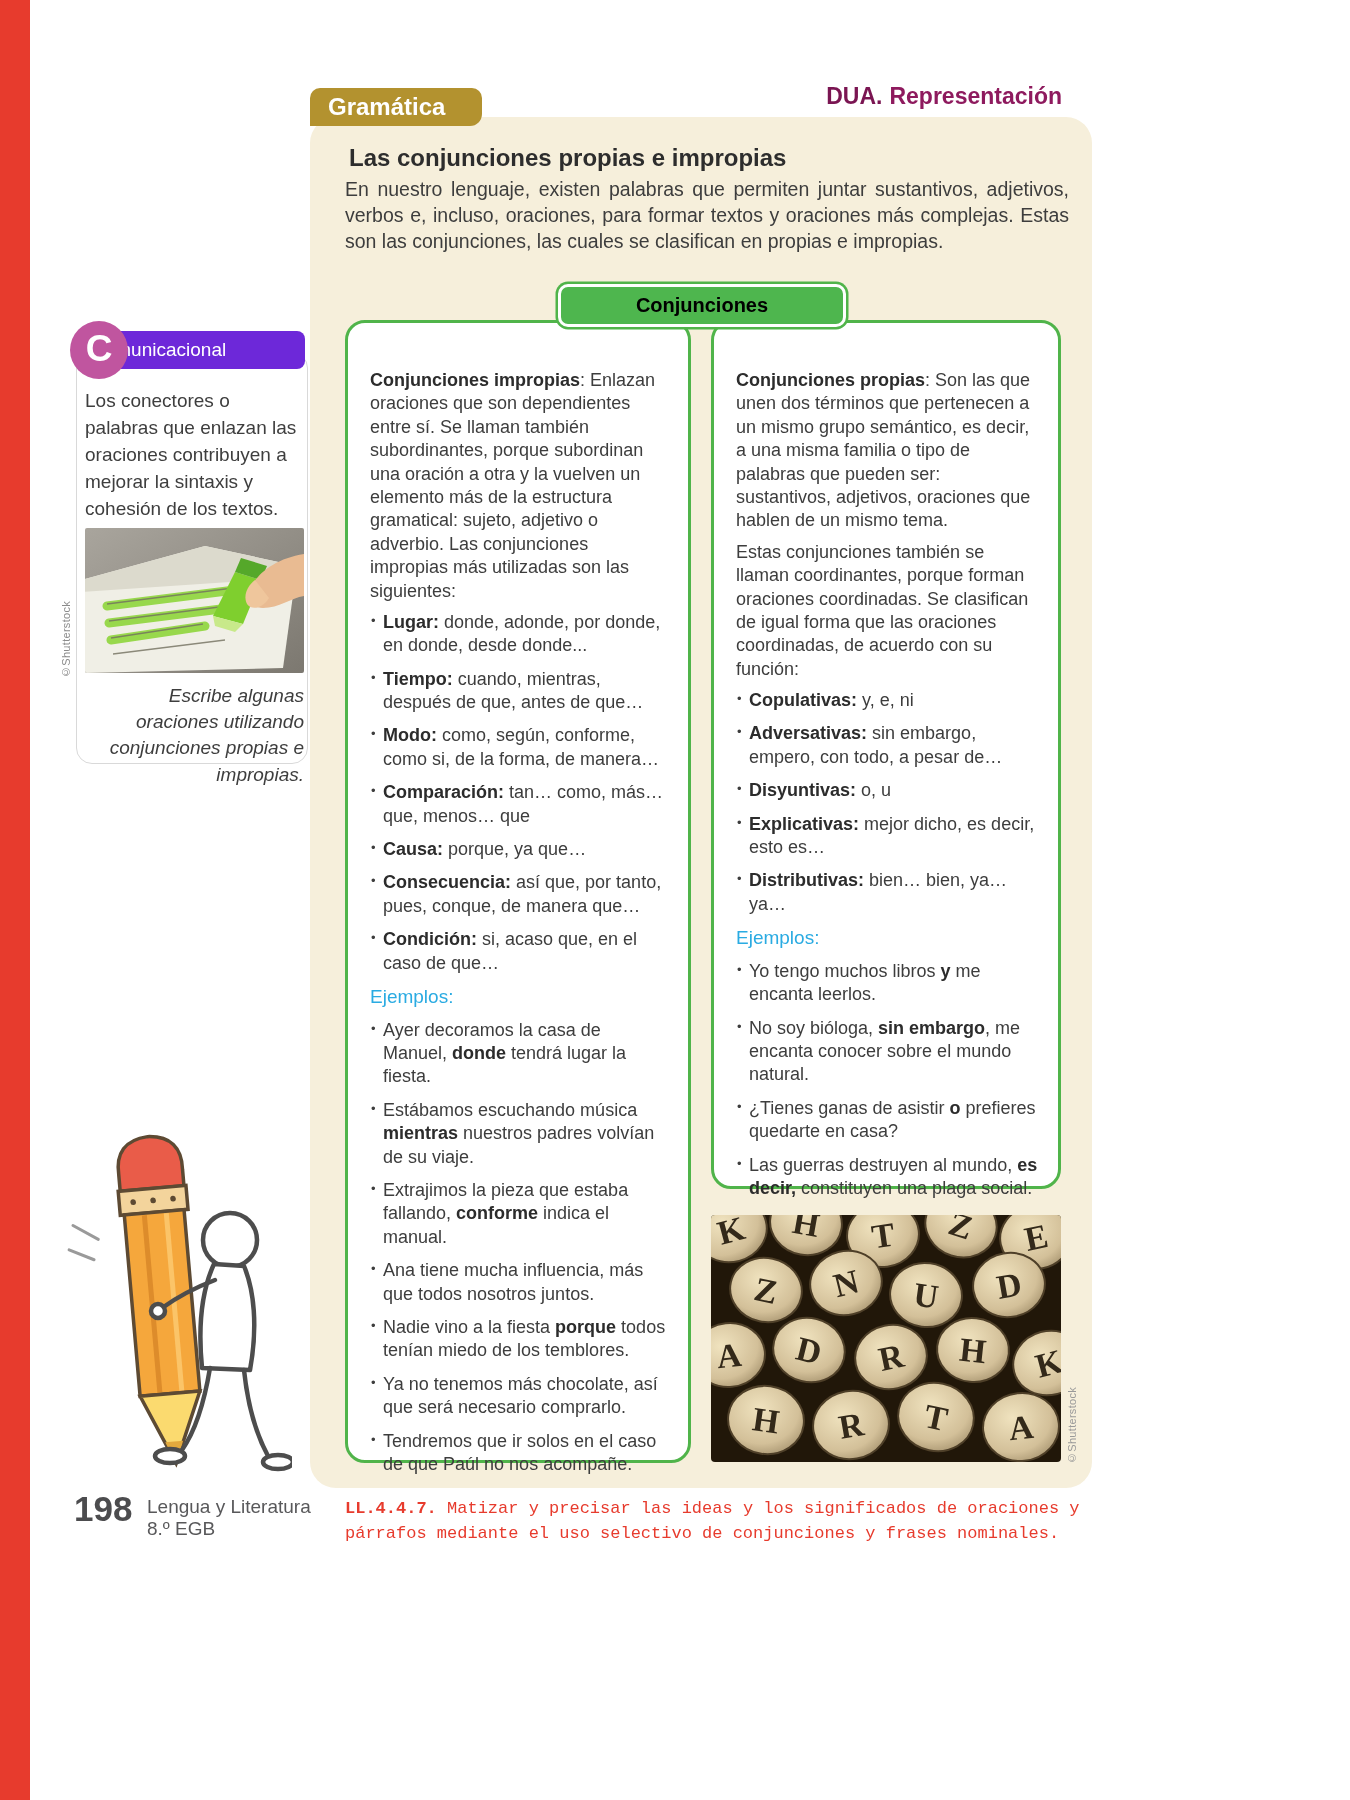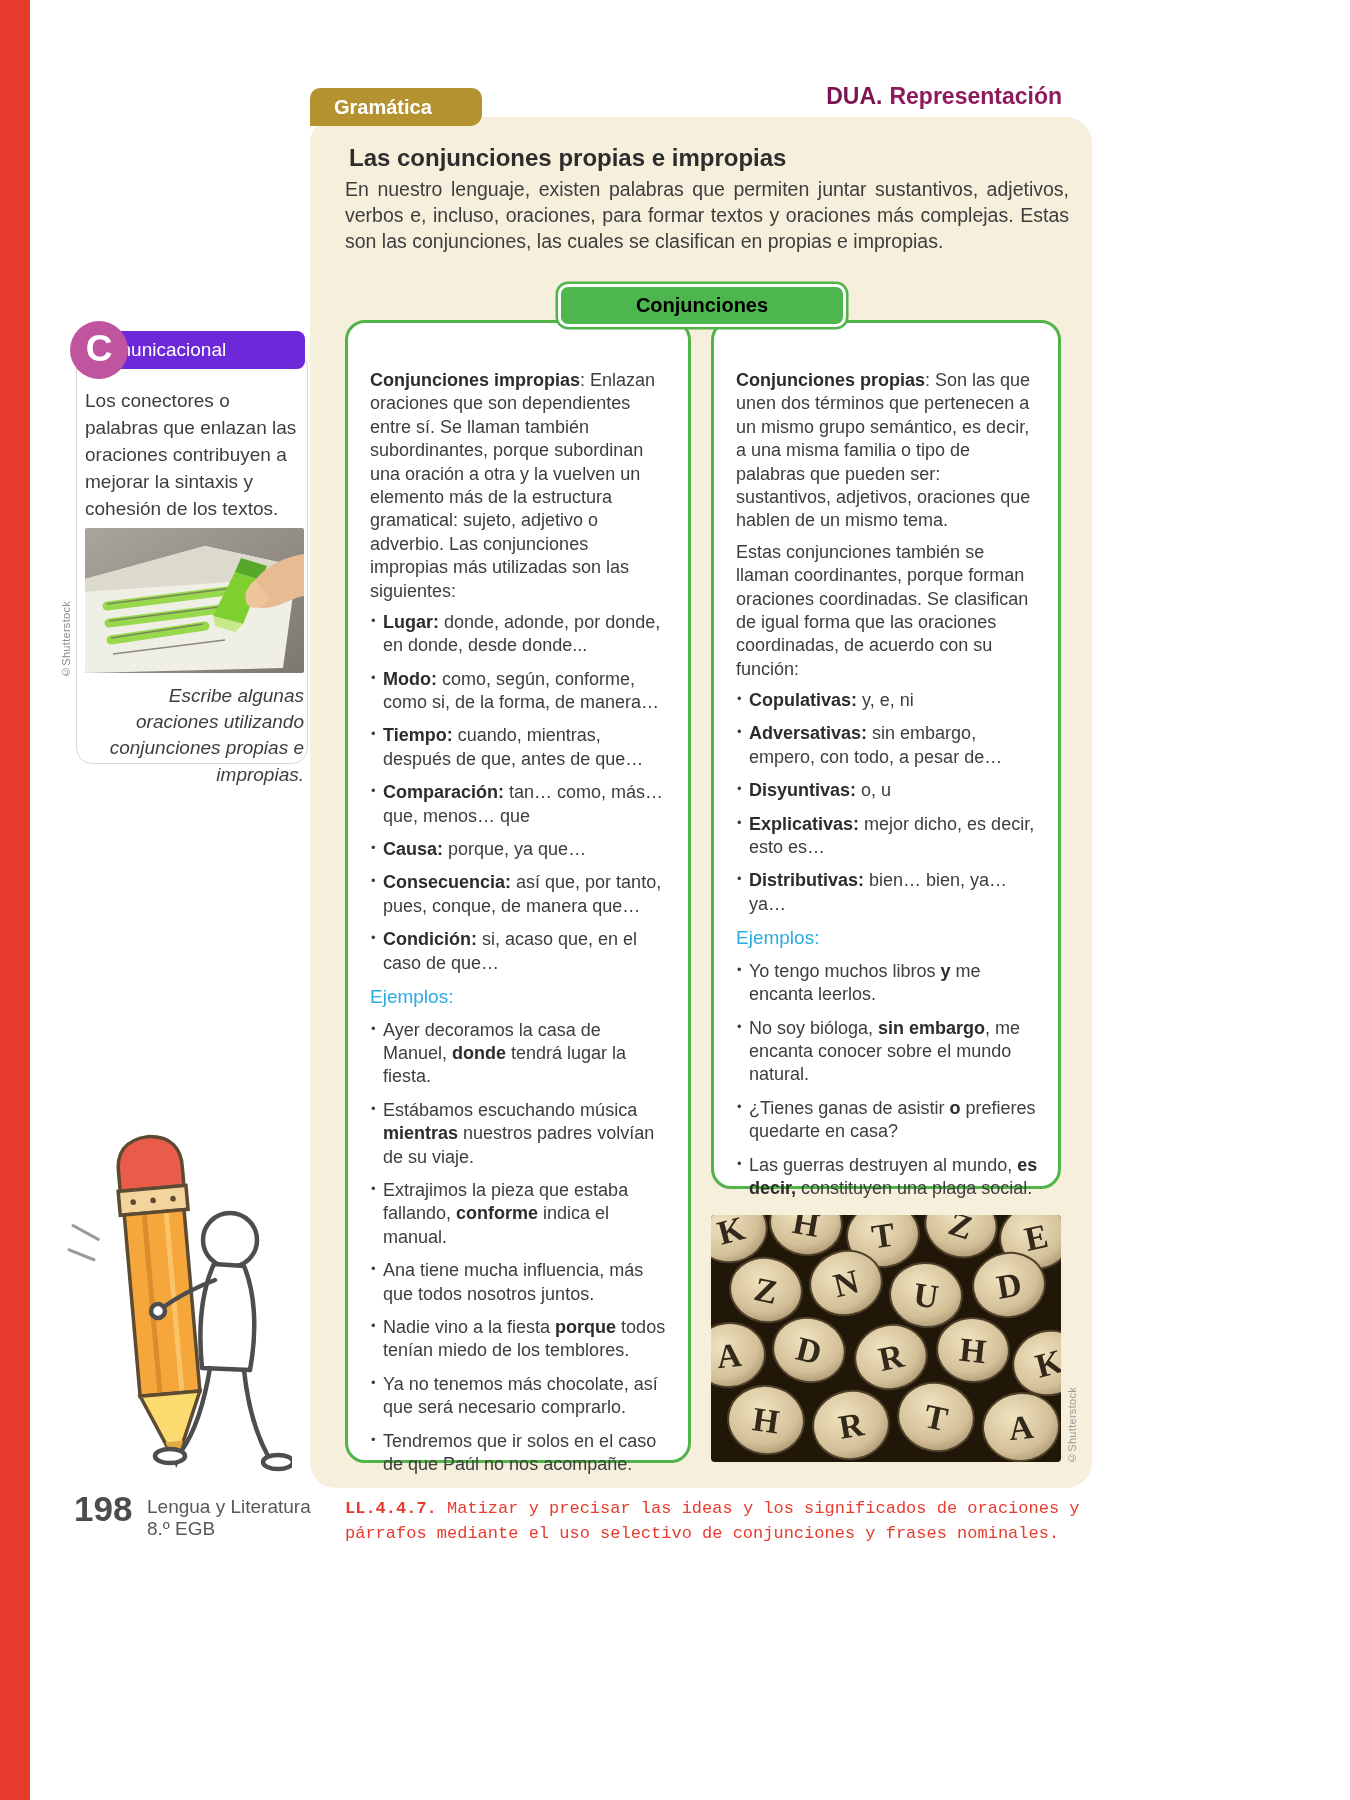--- a/index.html
+++ b/index.html
@@ -16,8 +16,8 @@
   .cream{position:absolute;left:310px;top:117px;width:782px;height:1371px;background:#f6efdb;border-radius:26px;}
 
   .gram-badge{position:absolute;left:310px;top:88px;width:172px;height:38px;background:#b3922f;
-              border-radius:10px 10px 12px 0;color:#fff;font-size:20px;font-weight:700;
-              line-height:38px;padding-left:24px;box-sizing:border-box;}
+              border-radius:10px 10px 12px 0;color:#fff;font-size:24px;font-weight:700;
+              line-height:38px;padding-left:18px;box-sizing:border-box;}
 
   .title{position:absolute;left:345px;top:140px;margin:4px;font-size:24px;font-weight:700;color:#2d2d2d;}
   .intro{position:absolute;left:345px;top:177px;width:724px;margin:0;font-size:19.5px;line-height:1.33;

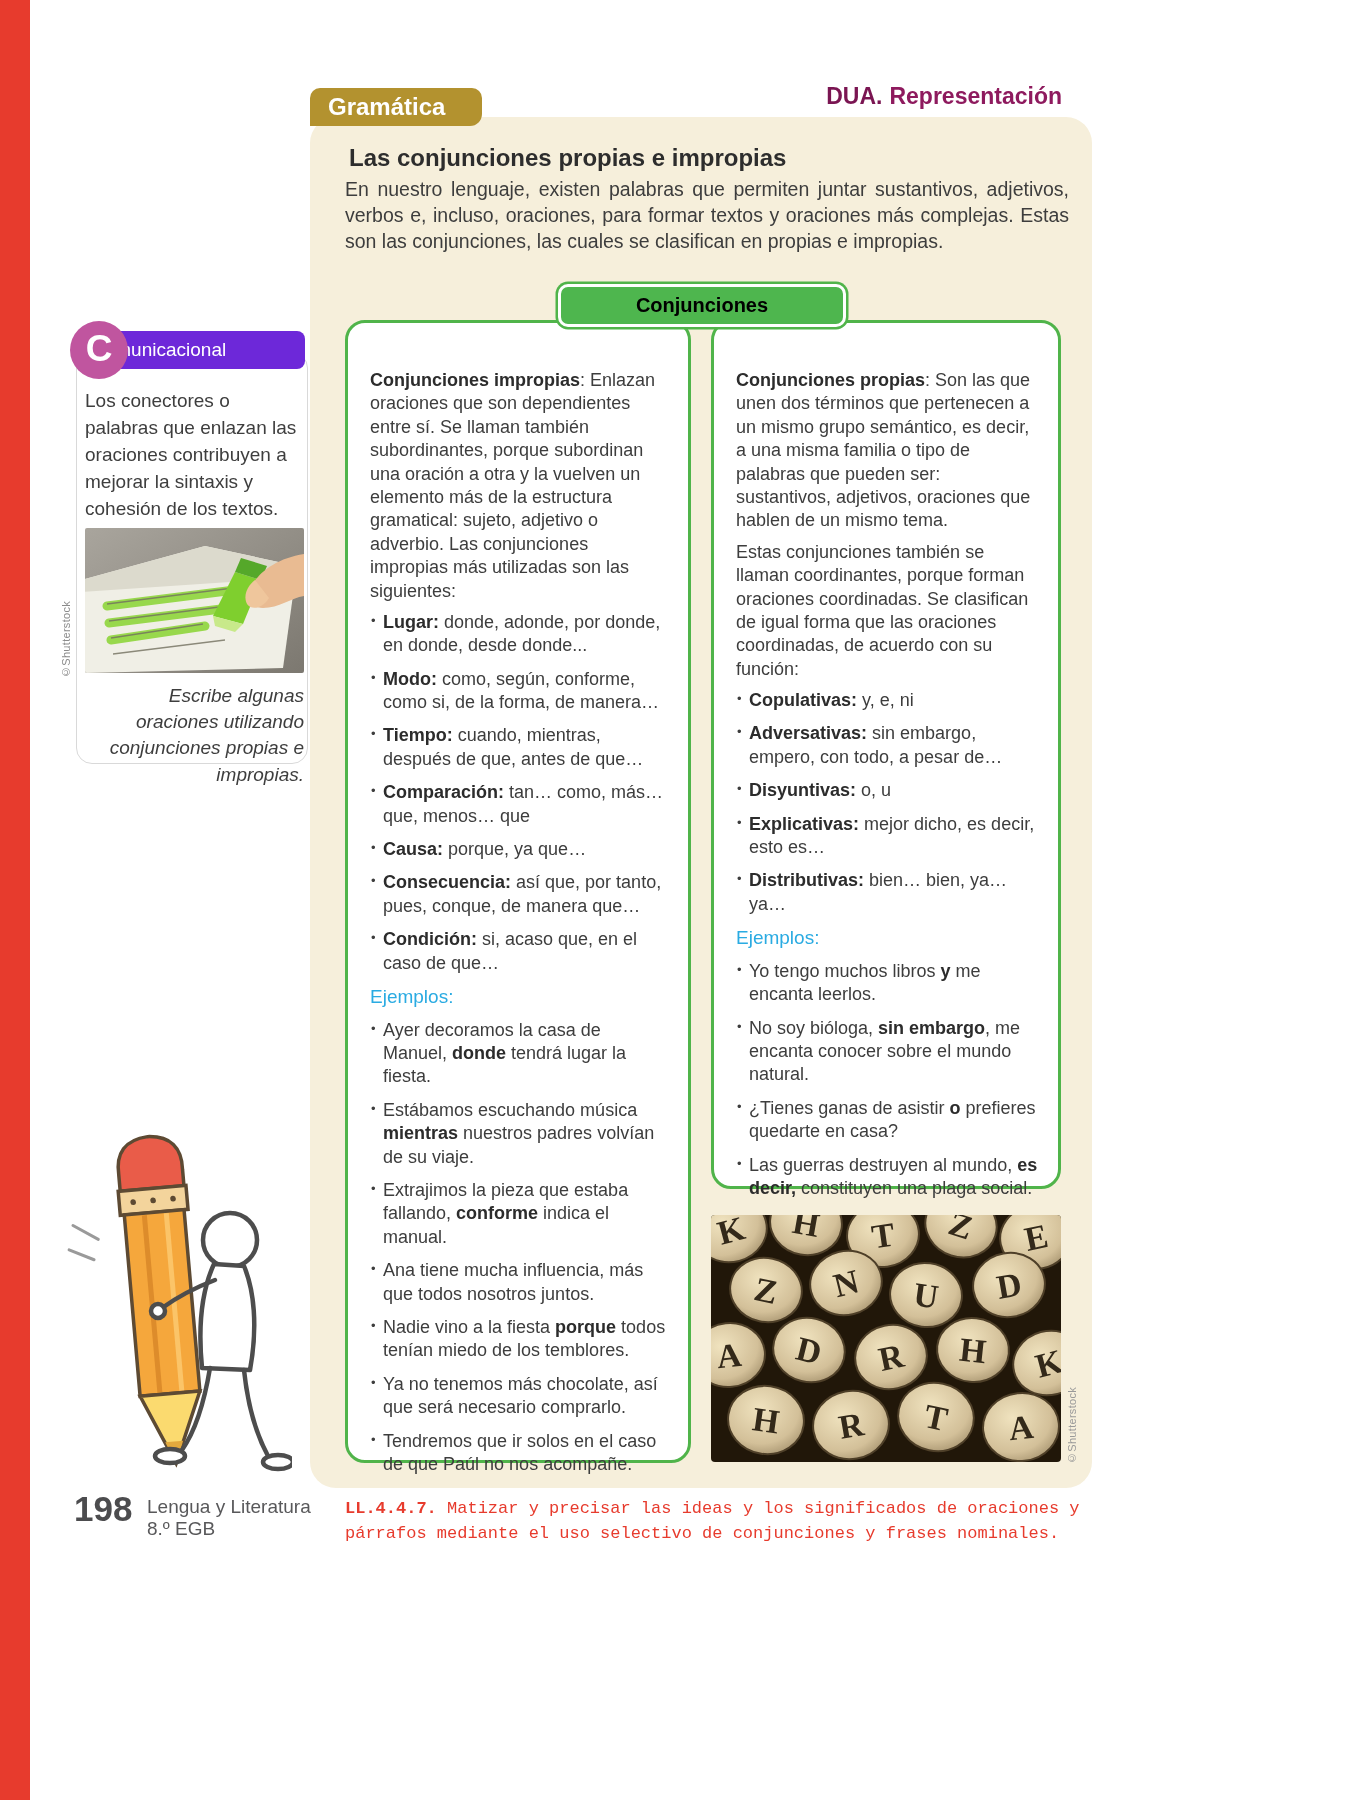--- a/index.html
+++ b/index.html
@@ -90,8 +90,8 @@
     <p class="lead"><span class="b">Conjunciones impropias</span><span>: Enlazan oraciones que son dependientes entre sí. Se llaman también subordinantes, porque subordinan una oración a otra y la vuelven un elemento más de la estructura gramatical: sujeto, adjetivo o adverbio. Las conjunciones impropias más utilizadas son las siguientes:</span></p>
     <ul class="blist">
       <li><span class="b">Lugar:</span><span> donde, adonde, por donde, en donde, desde donde...</span></li>
+      <li><span class="b">Tiempo:</span><span> cuando, mientras, después de que, antes de que…</span></li>
       <li><span class="b">Modo:</span><span> como, según, conforme, como si, de la forma, de manera…</span></li>
-      <li><span class="b">Tiempo:</span><span> cuando, mientras, después de que, antes de que…</span></li>
       <li><span class="b">Comparación:</span><span> tan… como, más… que, menos… que</span></li>
       <li><span class="b">Causa:</span><span> porque, ya que…</span></li>
       <li><span class="b">Consecuencia:</span><span> así que, por tanto, pues, conque, de manera que…</span></li>

